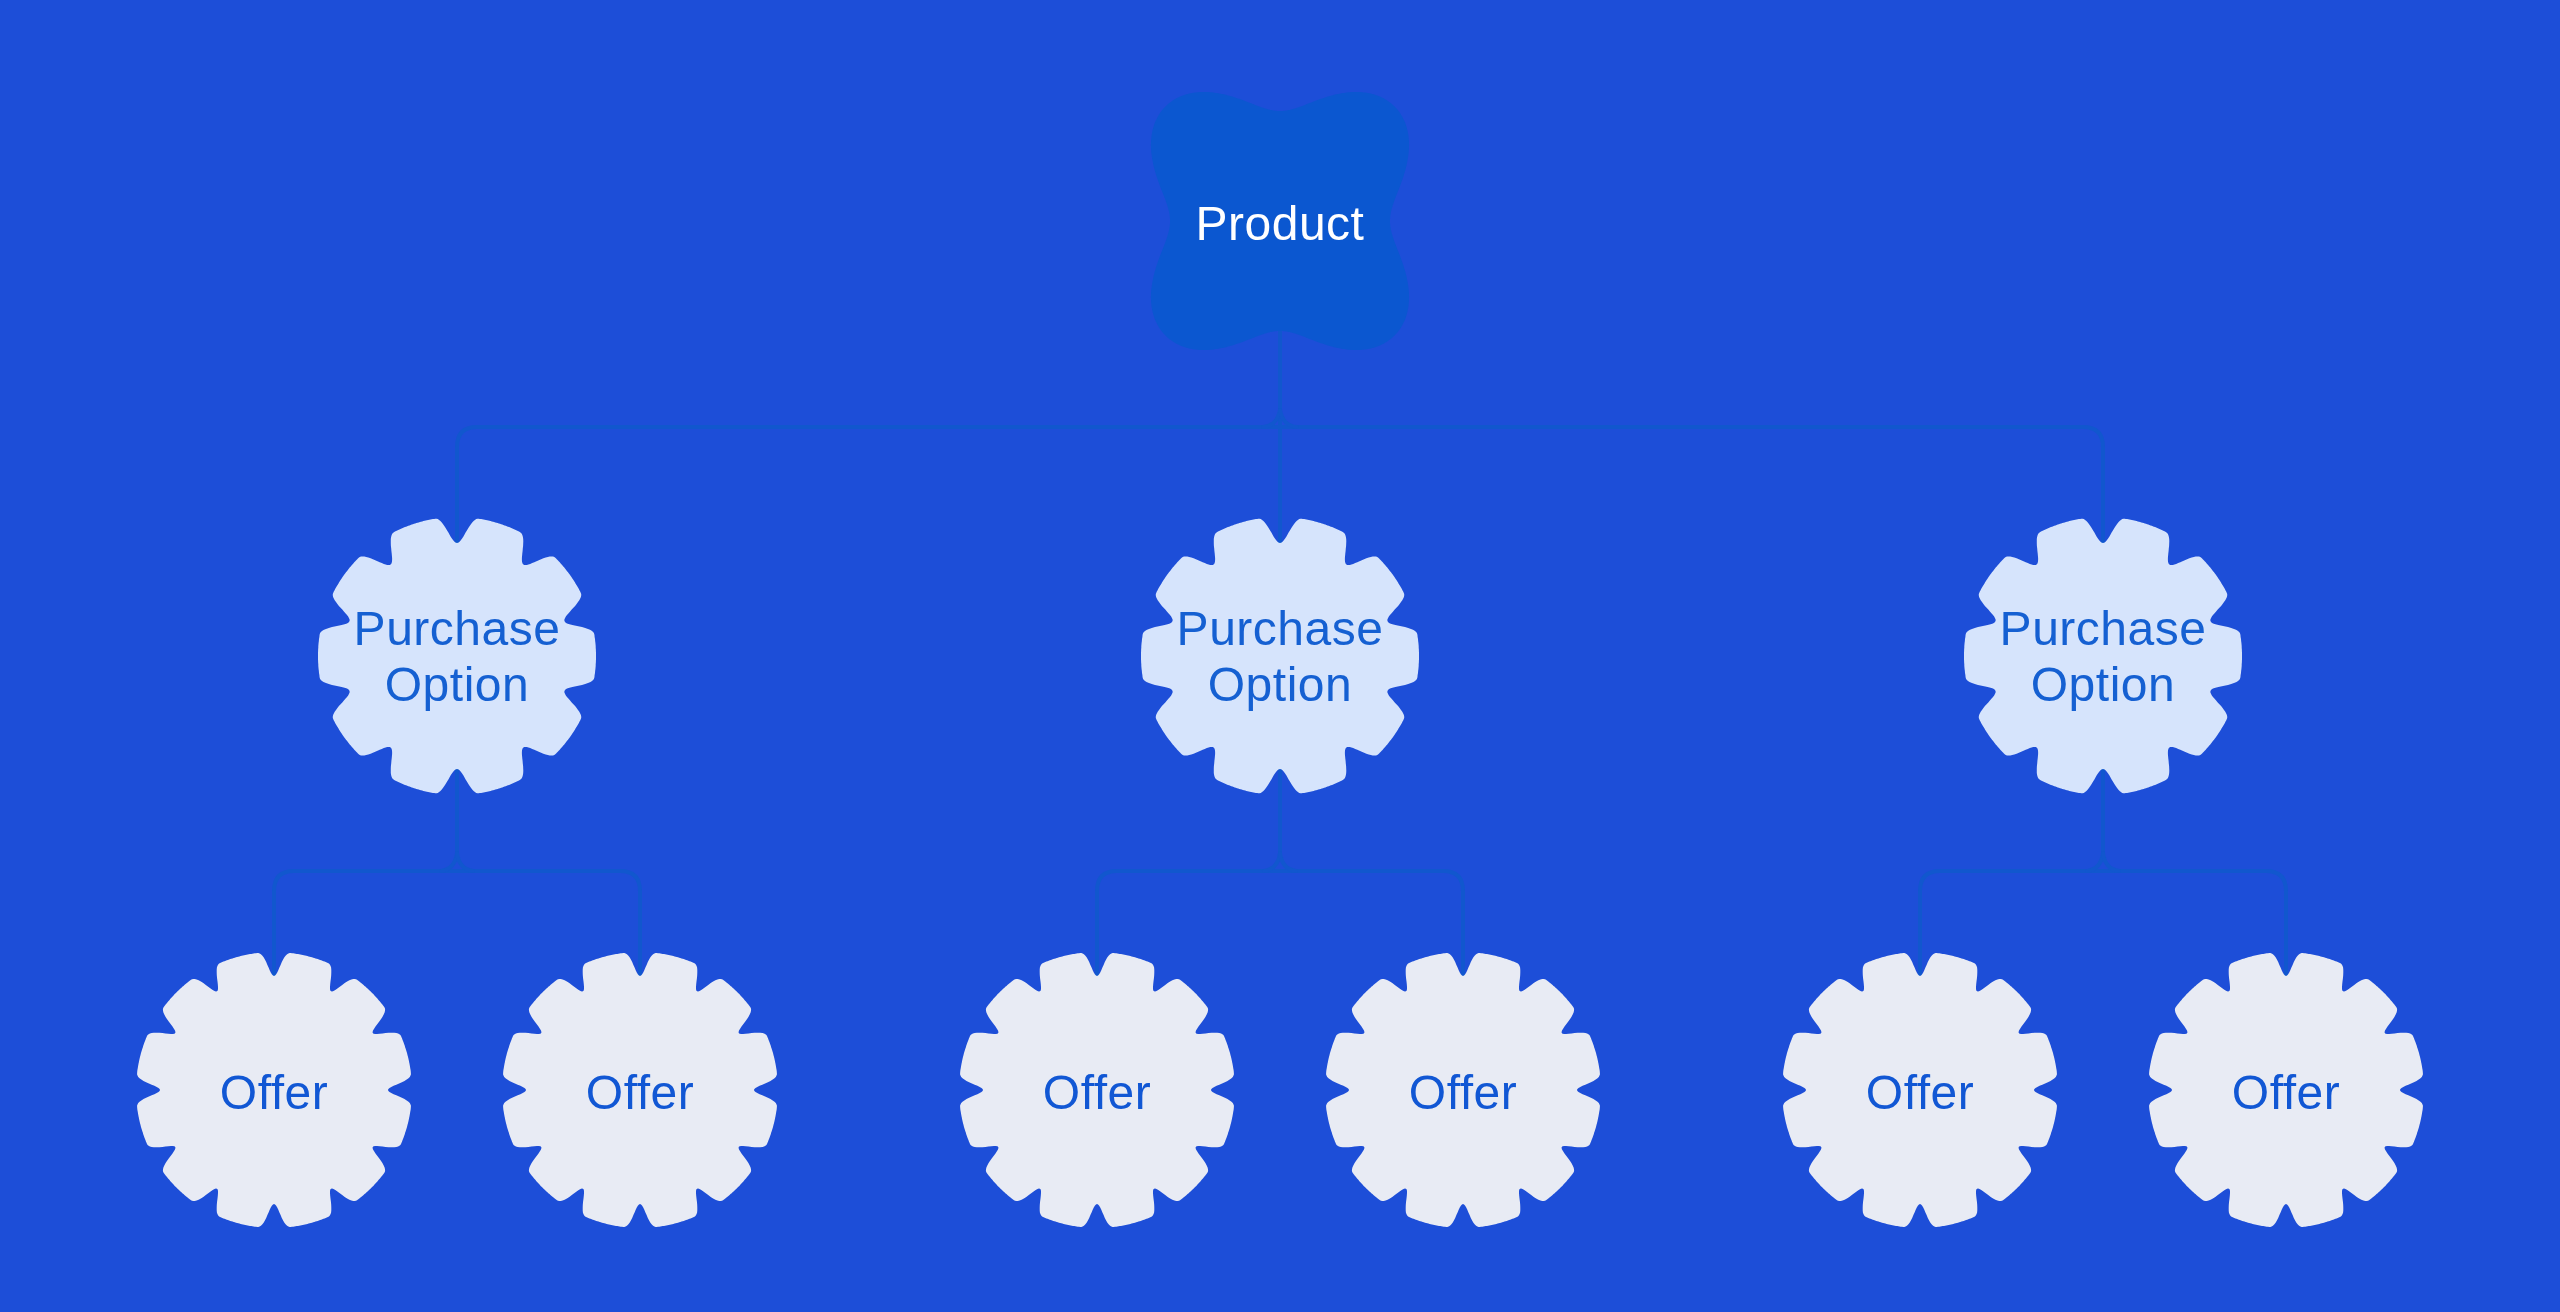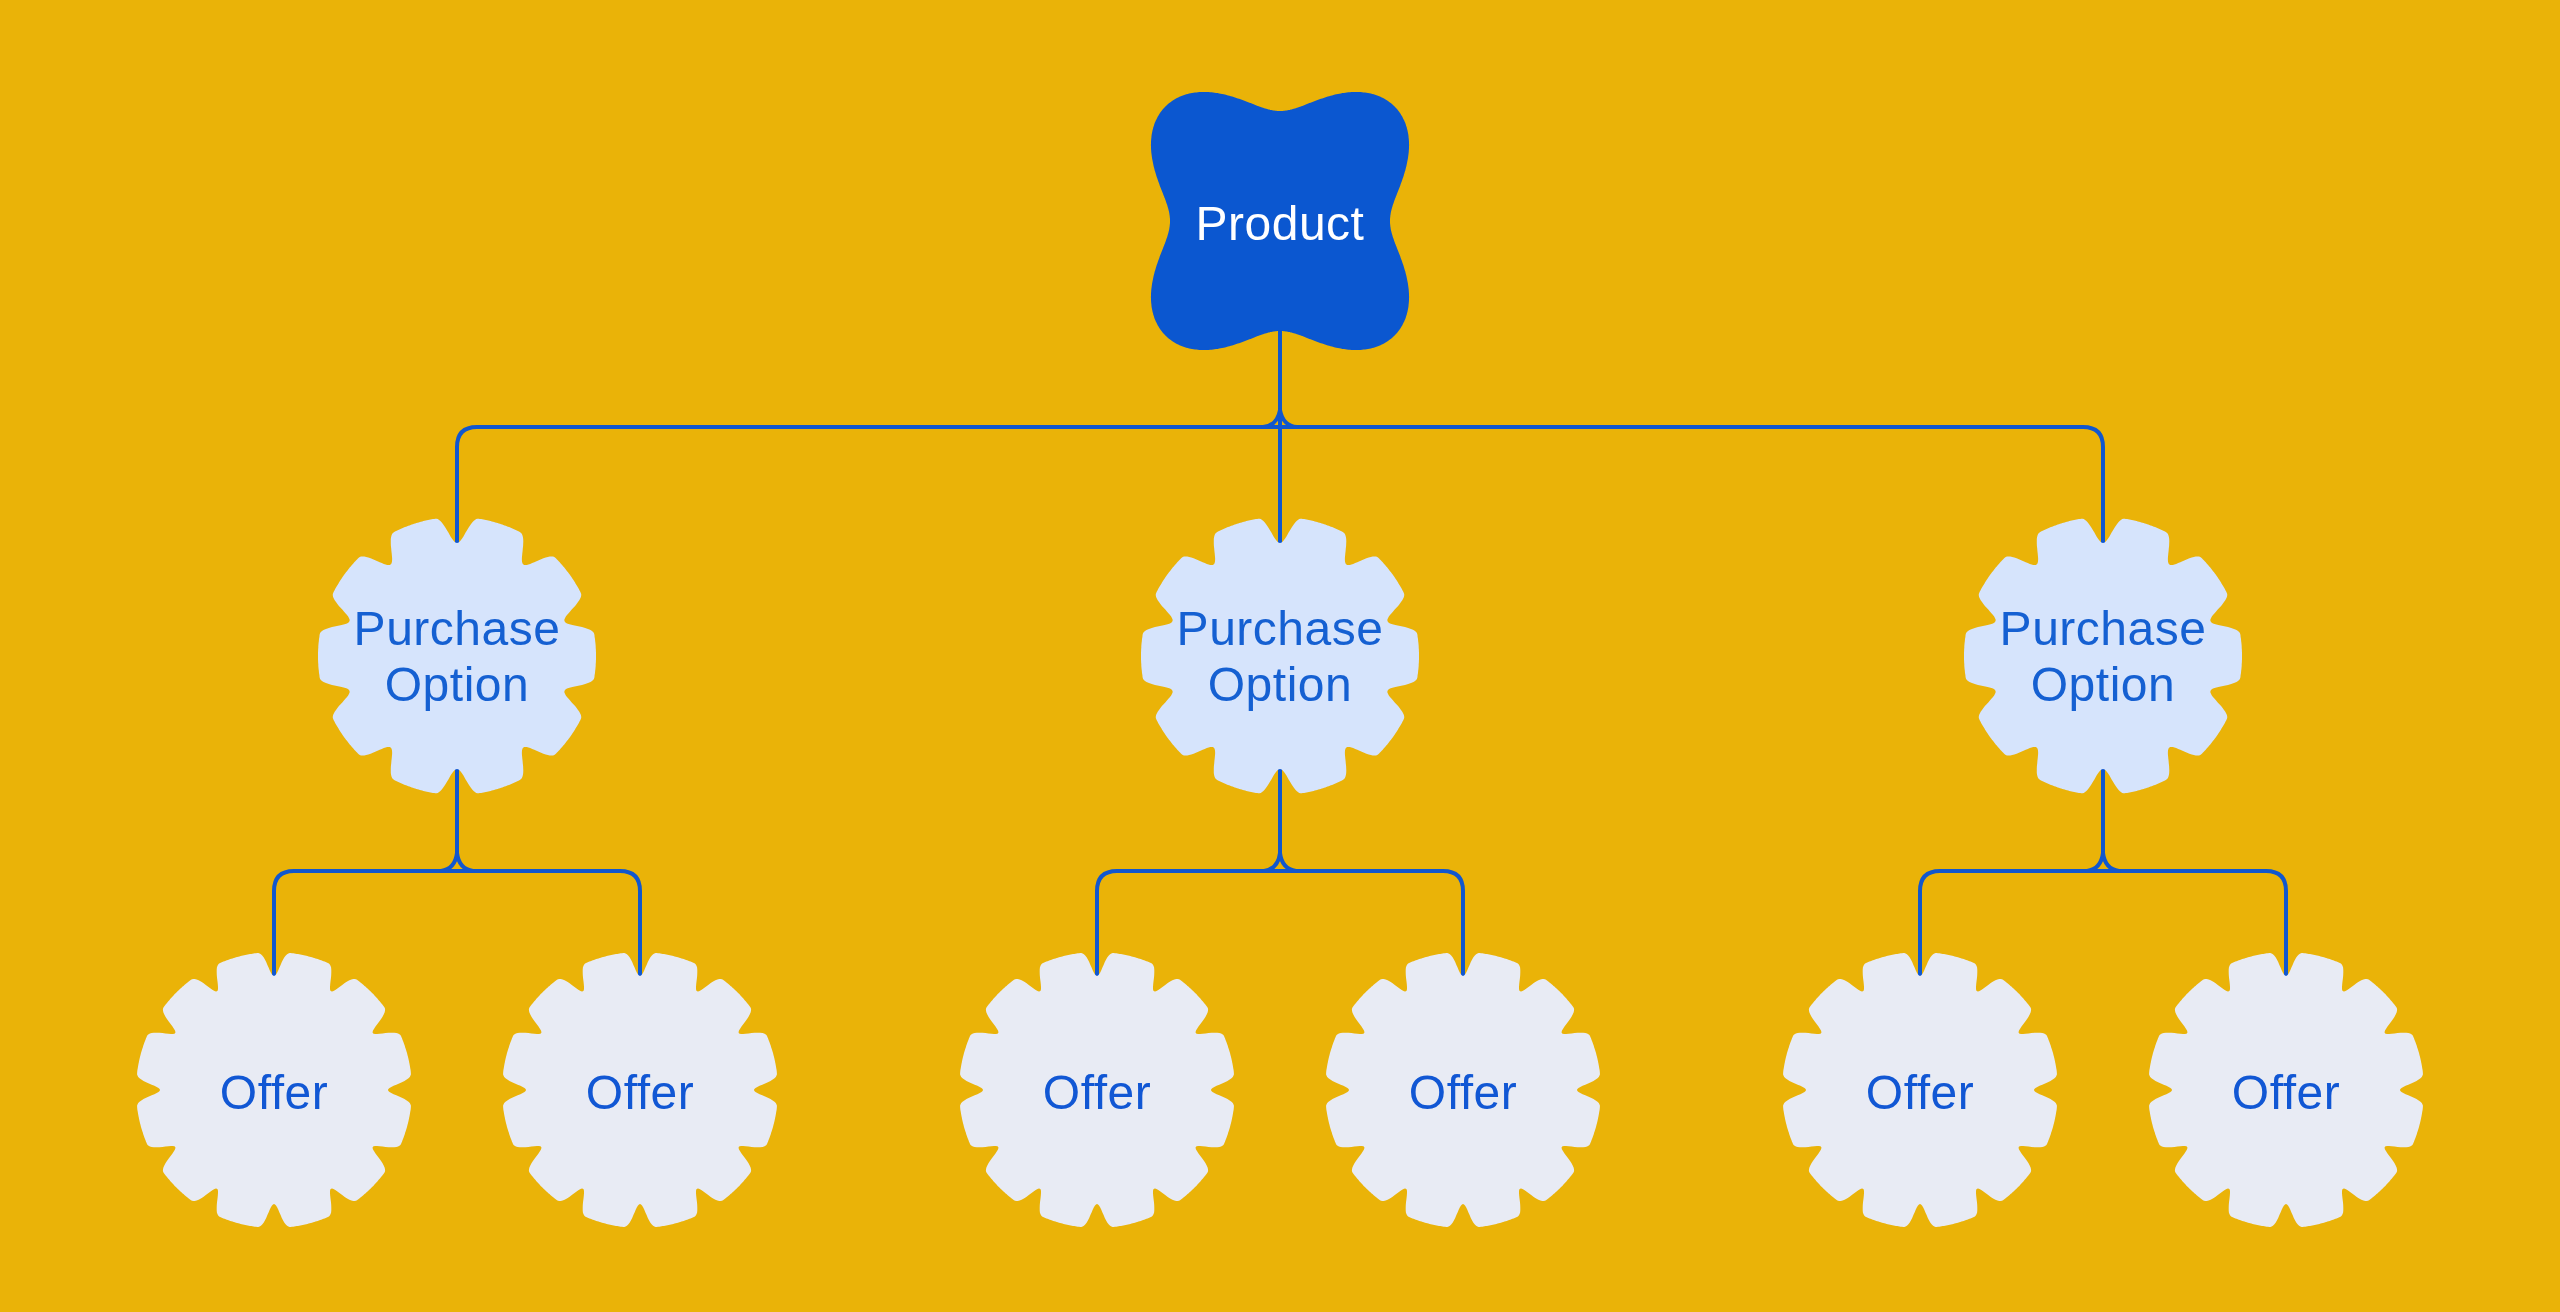--- a/index.html
+++ b/index.html
@@ -21,7 +21,7 @@
 </head>
 <body>
 
-<div class="stage" id="stage" style="background: #eab308; text-align: right;">
+<div class="stage" id="stage" style="background: #1d4ed8; text-align: right;">
   <svg id="diagram-svg" viewBox="0 0 2560 1312" xmlns="http://www.w3.org/2000/svg">
       <path d="M457,656 L457,447 Q457,427 477,427 L2083,427 Q2103,427 2103,447 L2103,656" fill="none" stroke="#1157CE" stroke-width="4" stroke-linecap="round" stroke-linejoin="round"></path>
       <path d="M1280,221 L1280,656" fill="none" stroke="#1157CE" stroke-width="4" stroke-linecap="round" stroke-linejoin="round"></path>

